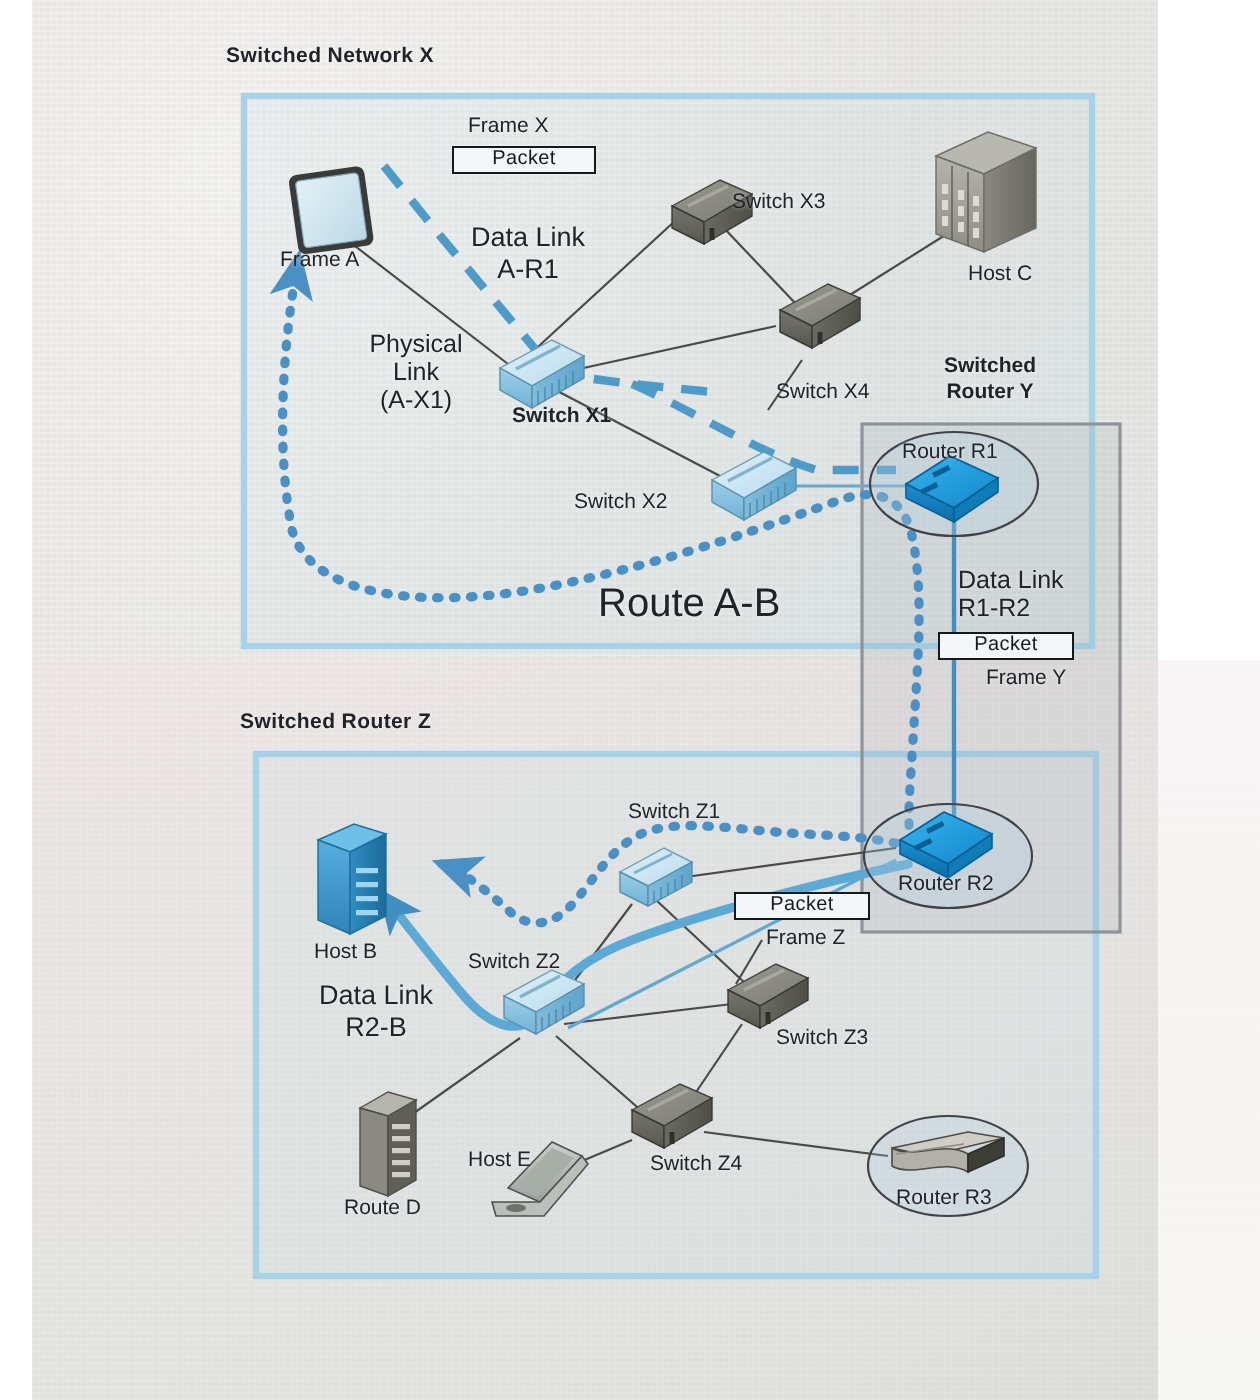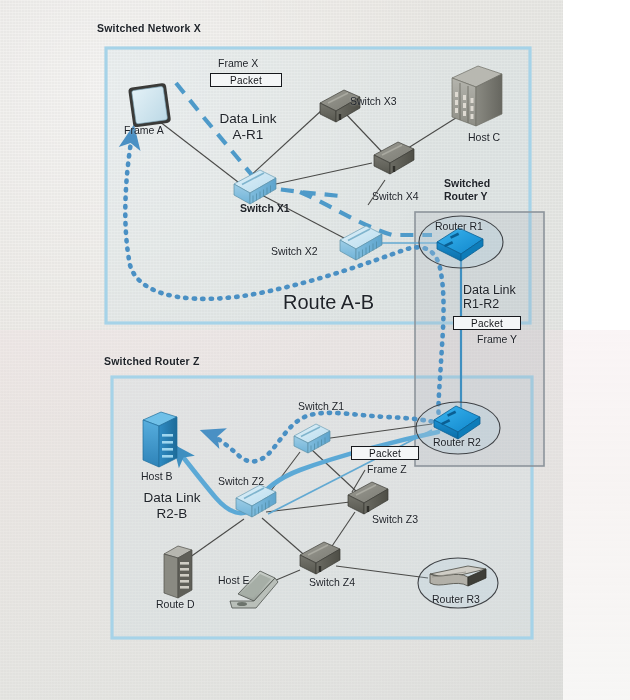--- a/index.html
+++ b/index.html
@@ -17,6 +17,7 @@
     background:
       radial-gradient(circle at 18% 12%, rgba(255,255,255,0.55) 0%, rgba(255,255,255,0) 45%),
       linear-gradient(135deg, #e9e7e4 0%, #eceae6 28%, #e8e9e6 55%, #e4e6e4 80%, #dddfdd 100%);
+    margin-left: 16px;
   }
   
   #texture {

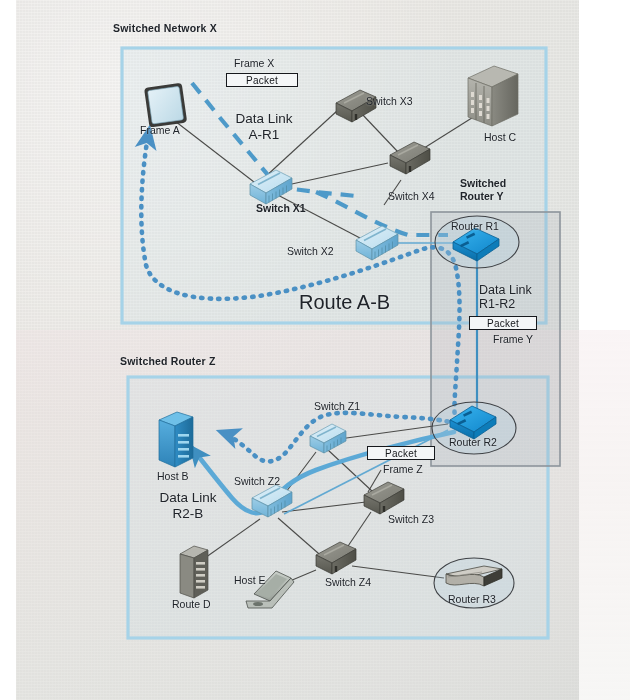--- a/index.html
+++ b/index.html
@@ -65,7 +65,7 @@
     border: 1.6px solid #16181c;
     background: #f4f6f7;
     display: flex;
-    align-items: center;
+    align-items: flex-start;
     box-sizing: border-box;
   }
   .frame-cap { width: 11px; background: #8fc4e3; border-right: 1.4px solid #16181c; }

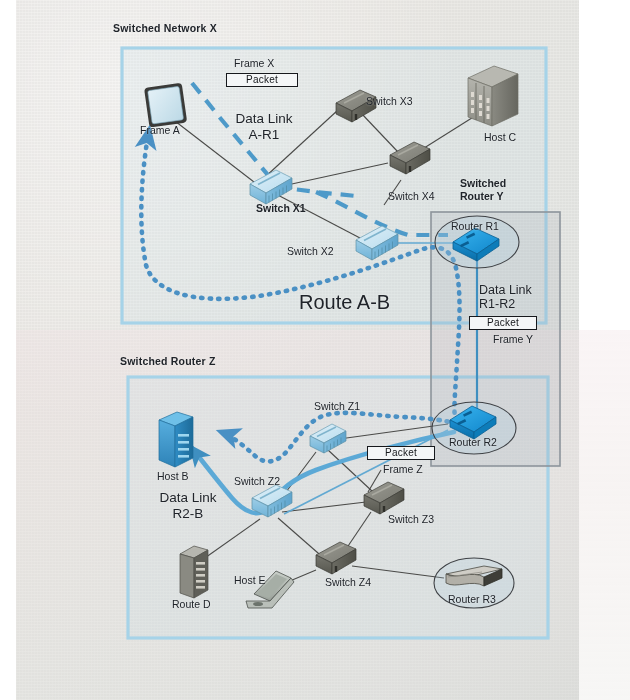--- a/index.html
+++ b/index.html
@@ -426,6 +426,11 @@
   <div class="lbl lbl-dev" style="left:350px; top:95px;">Switch X3</div>
   <div class="lbl lbl-dev" style="left:372px; top:190px;">Switch X4</div>
 
+  <div class="lbl lbl-dl" style="left:161px; top:165px; width:62px;">
+    <div>Physical</div>
+    <div>Link</div>
+    <div>(A-X1)</div>
+  </div>
   <div class="lbl lbl-dl" style="left:212px; top:111px; width:72px; font-size:13.5px; line-height:16px;">
     <div>Data Link</div>
     <div>A-R1</div>

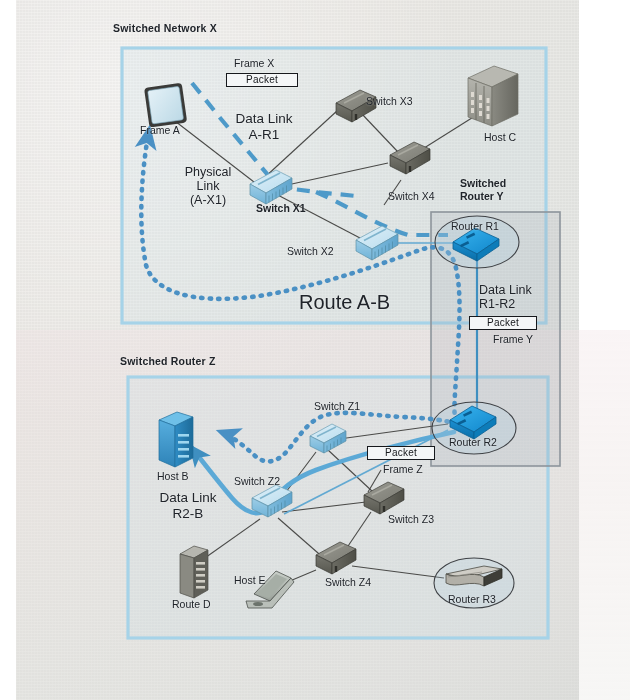--- a/index.html
+++ b/index.html
@@ -58,7 +58,7 @@
   .lbl-dev { font-size: 10.5px; text-align: center; }
   .lbl-big { font-size: 20px; }
   .lbl-dl { font-size: 12.5px; line-height: 14px; text-align: center; }
-  .lbl-bold { font-weight: bold; font-size: 10.5px; line-height: 12.5px; text-align:left;}
+  .lbl-bold { font-weight: bold; font-size: 10.5px; line-height: 12.5px; text-align:center;}
   .frame-box {
     position: absolute;
     height: 14px;

